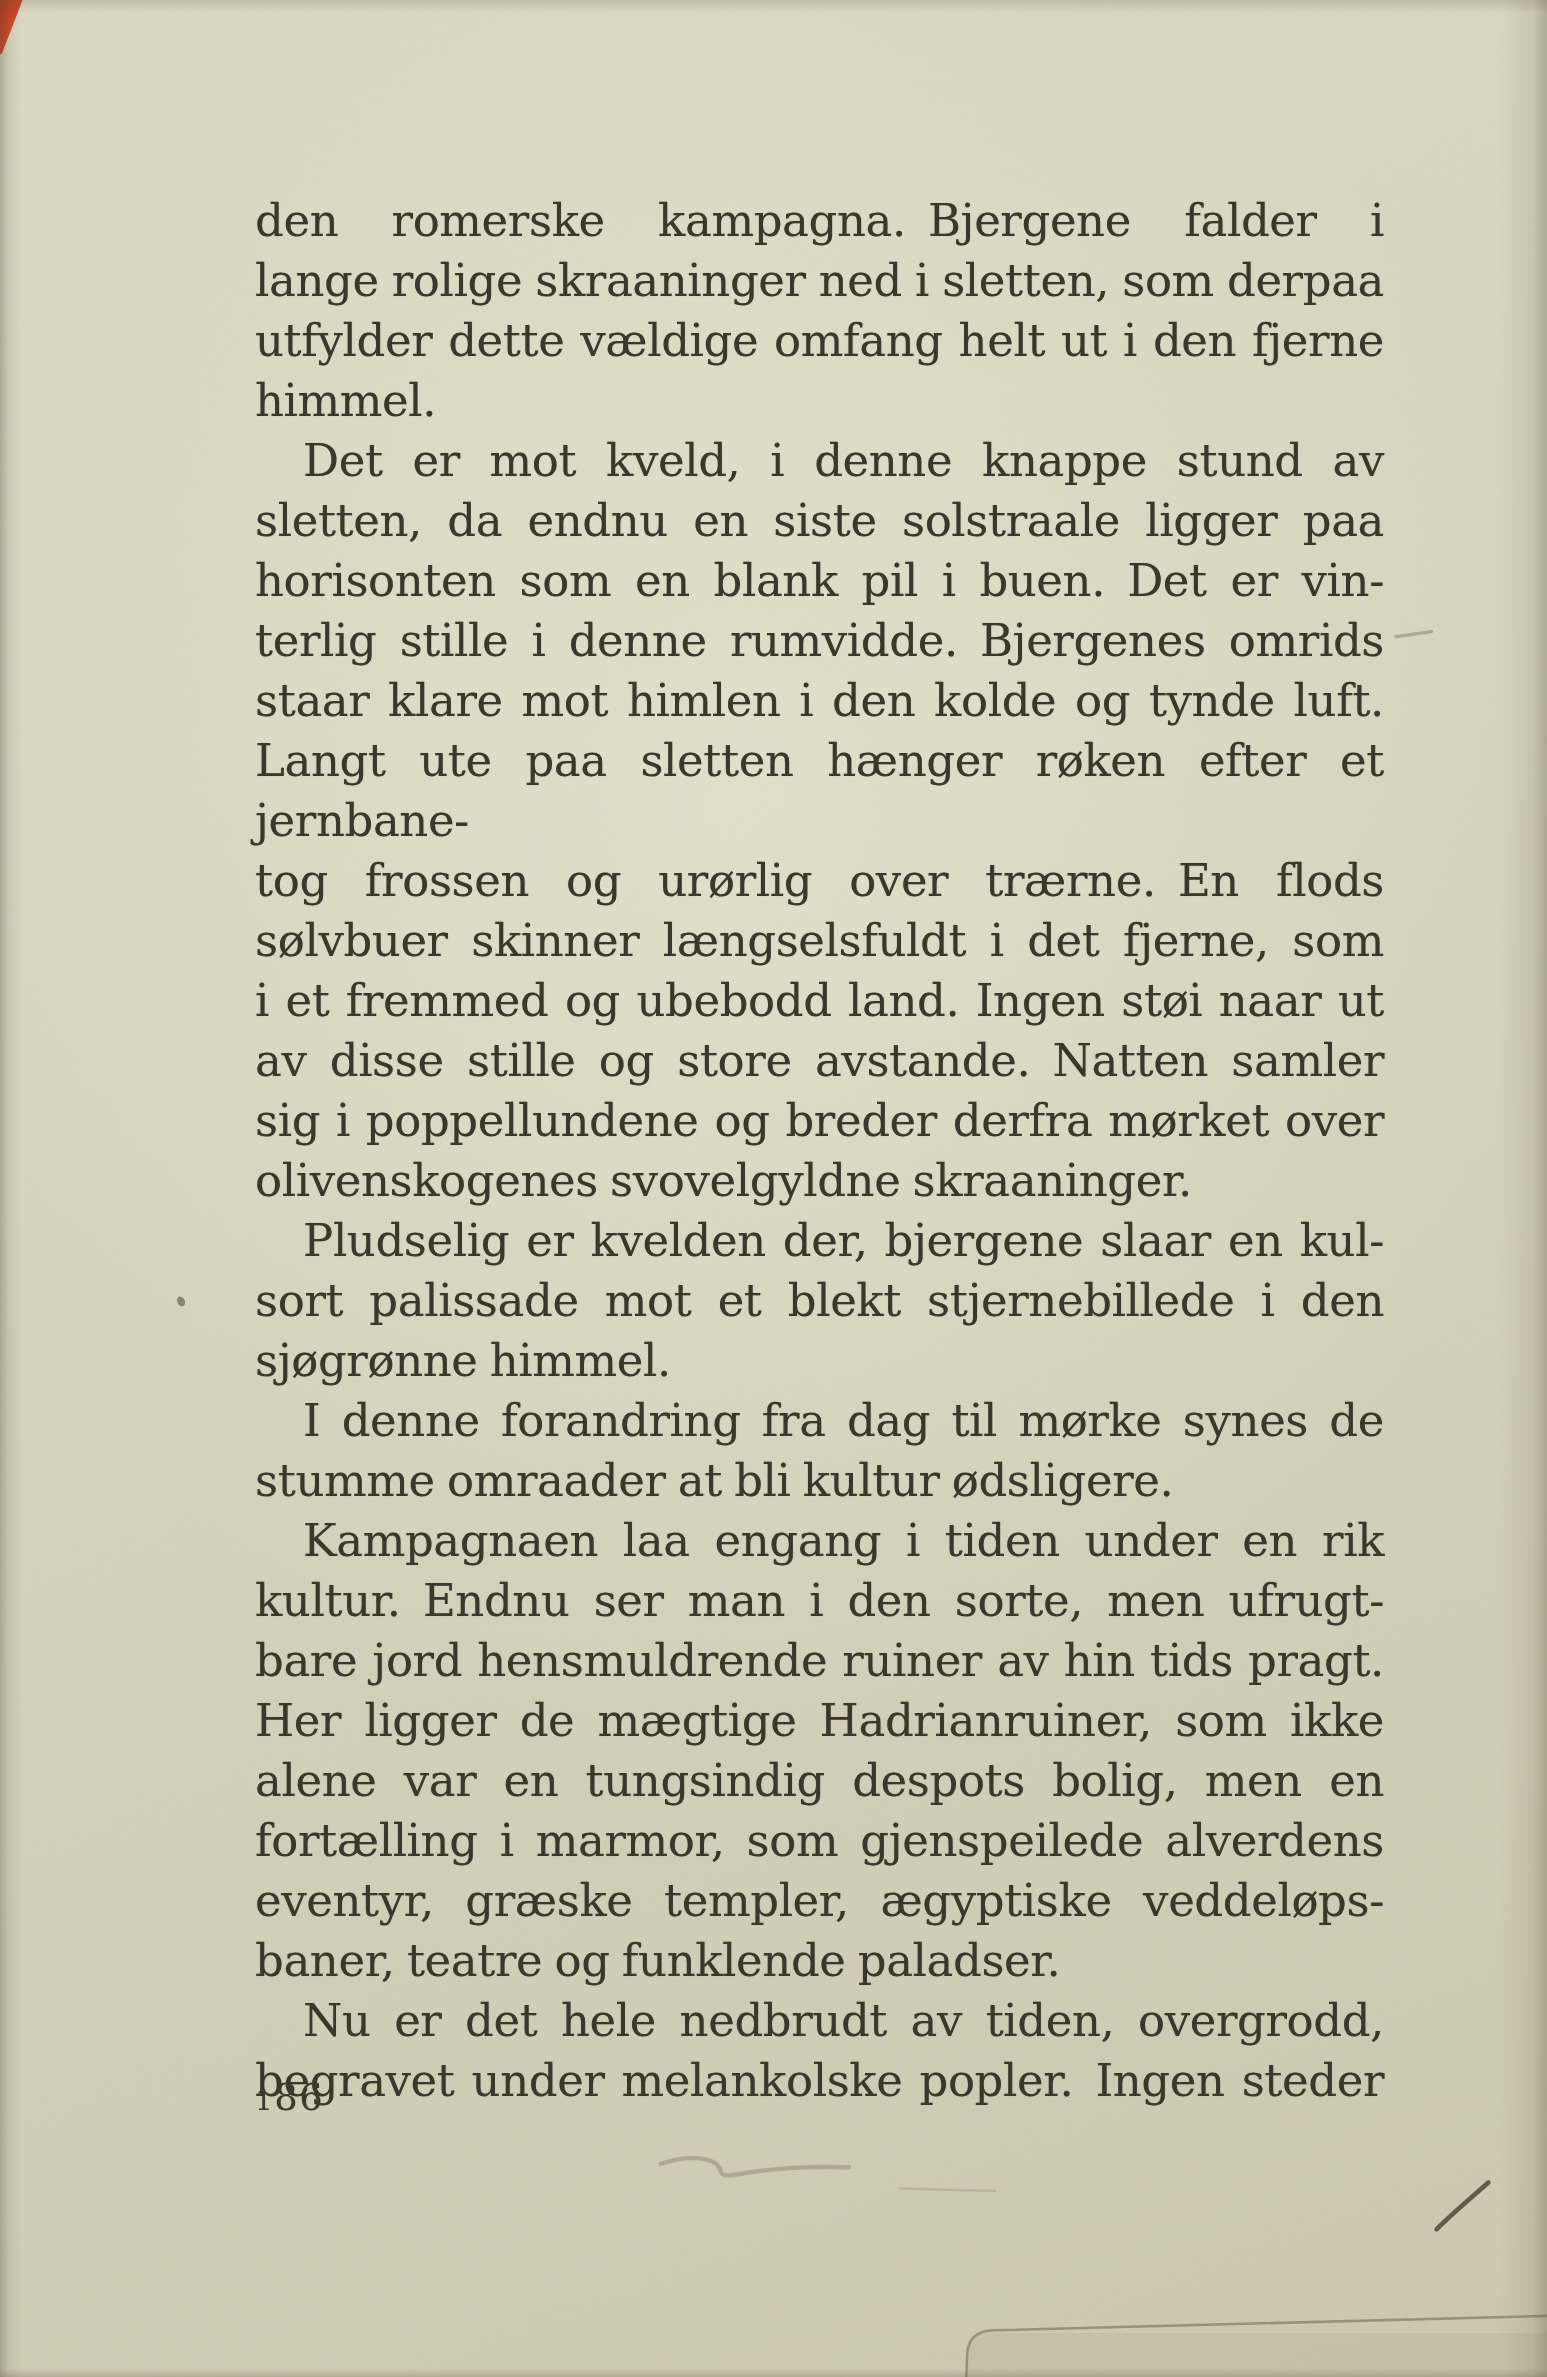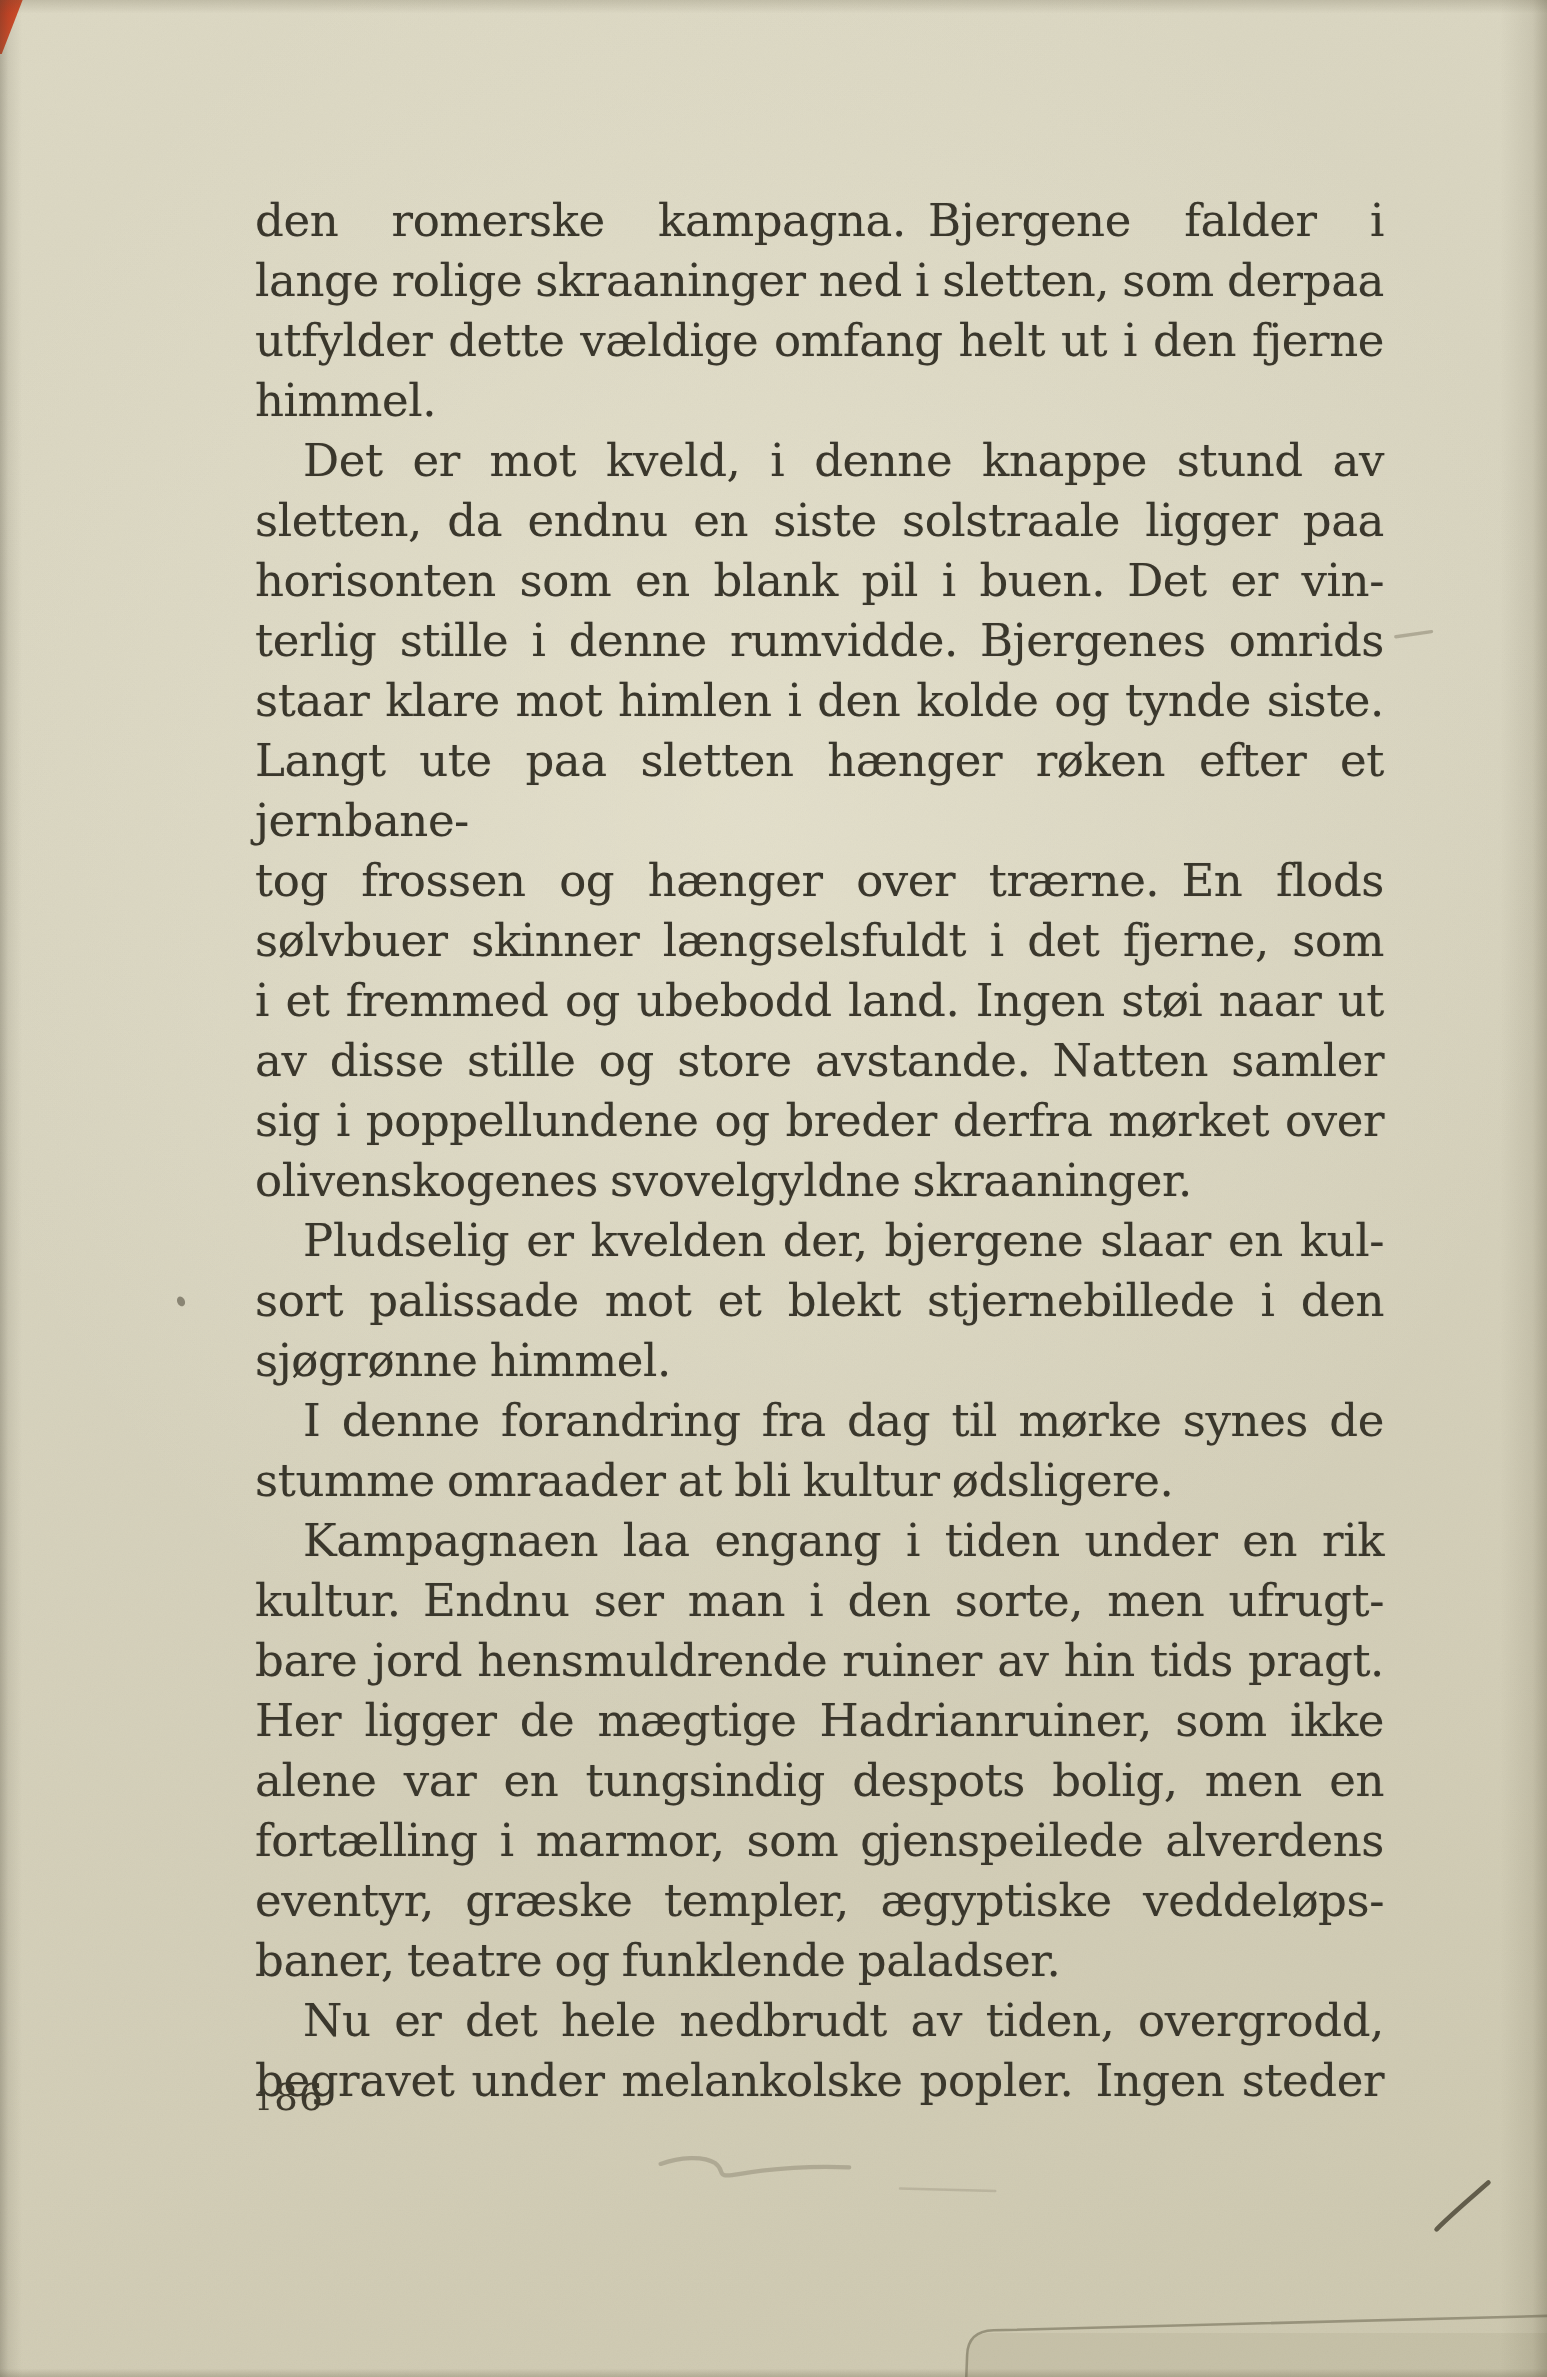--- a/index.html
+++ b/index.html
@@ -86,7 +86,7 @@
       <div class="line">sletten, da endnu en siste solstraale ligger paa</div>
       <div class="line">horisonten som en blank pil i buen. Det er vin-</div>
       <div class="line">terlig stille i denne rumvidde. Bjergenes omrids</div>
-      <div class="line">staar klare mot himlen i den kolde og tynde siste.</div>
+      <div class="line">staar klare mot himlen i den kolde og tynde luft.</div>
       <div class="line">Langt ute paa sletten hænger røken efter et jernbane-</div>
       <div class="line">tog frossen og hænger over trærne. En flods</div>
       <div class="line">sølvbuer skinner længselsfuldt i det fjerne, som</div>

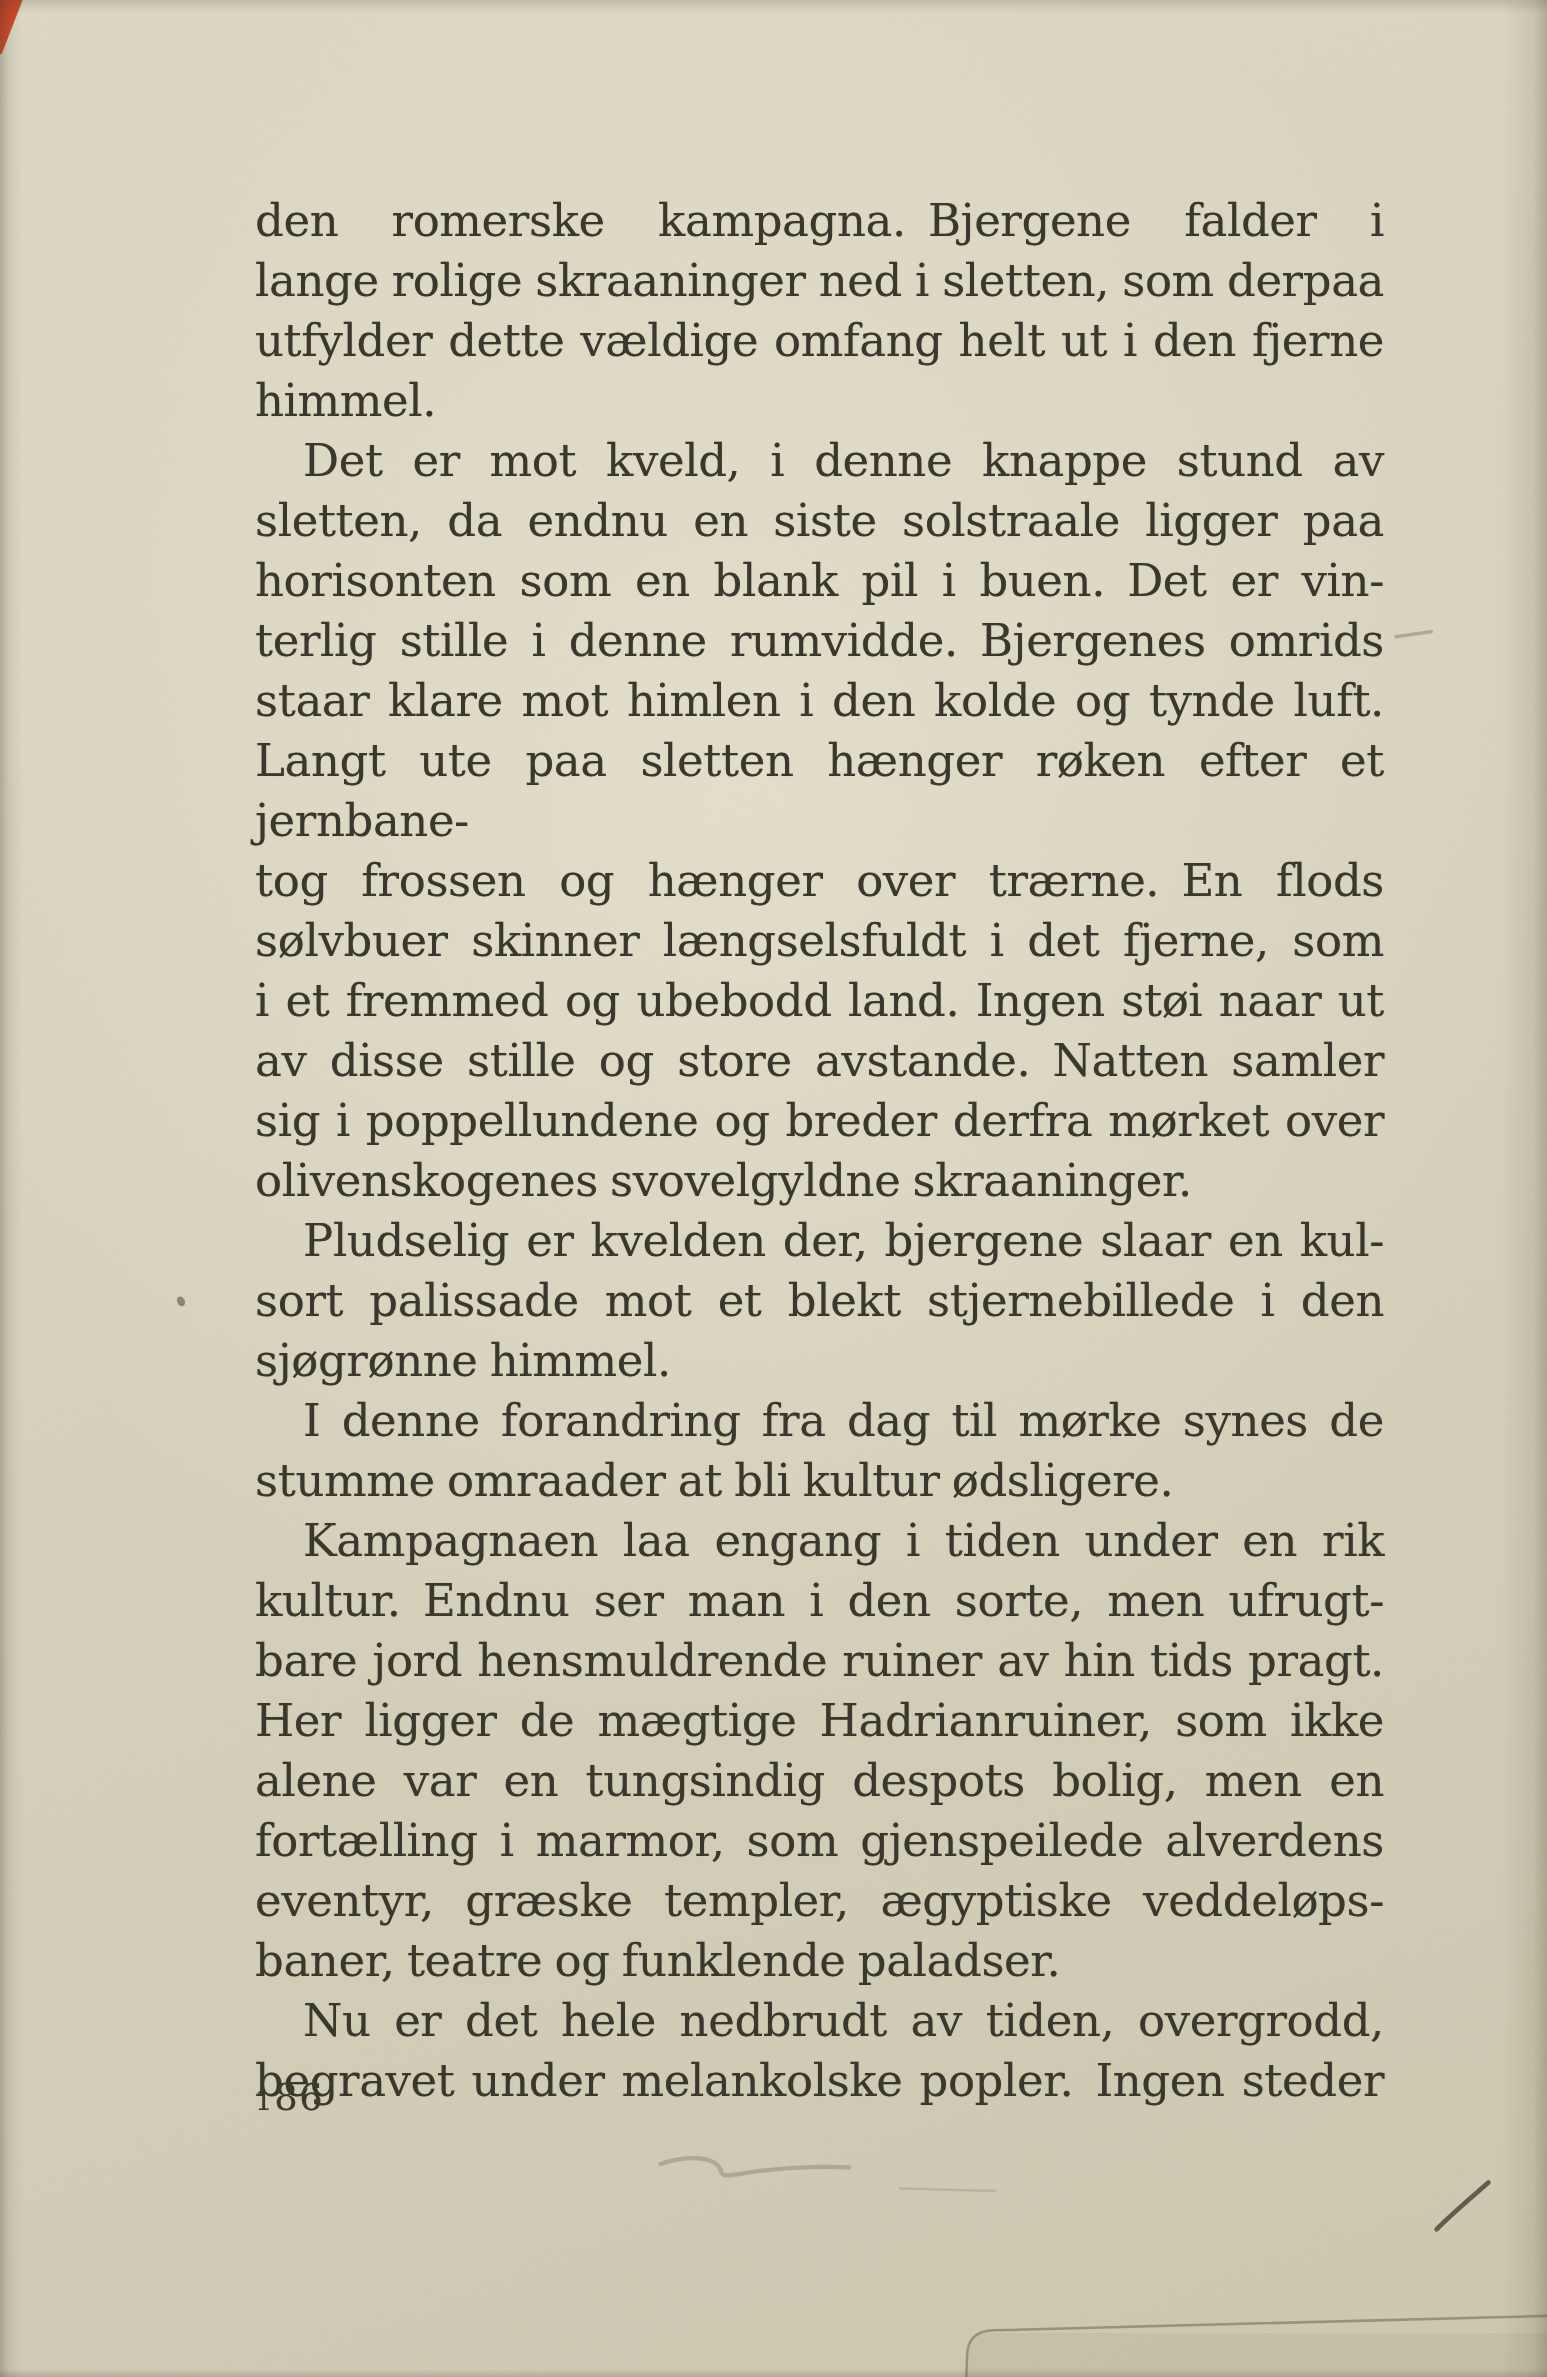--- a/index.html
+++ b/index.html
@@ -88,7 +88,7 @@
       <div class="line">terlig stille i denne rumvidde. Bjergenes omrids</div>
       <div class="line">staar klare mot himlen i den kolde og tynde luft.</div>
       <div class="line">Langt ute paa sletten hænger røken efter et jernbane-</div>
-      <div class="line">tog frossen og hænger over trærne. En flods</div>
+      <div class="line">tog frossen og urørlig over trærne. En flods</div>
       <div class="line">sølvbuer skinner længselsfuldt i det fjerne, som</div>
       <div class="line">i et fremmed og ubebodd land. Ingen støi naar ut</div>
       <div class="line">av disse stille og store avstande. Natten samler</div>

